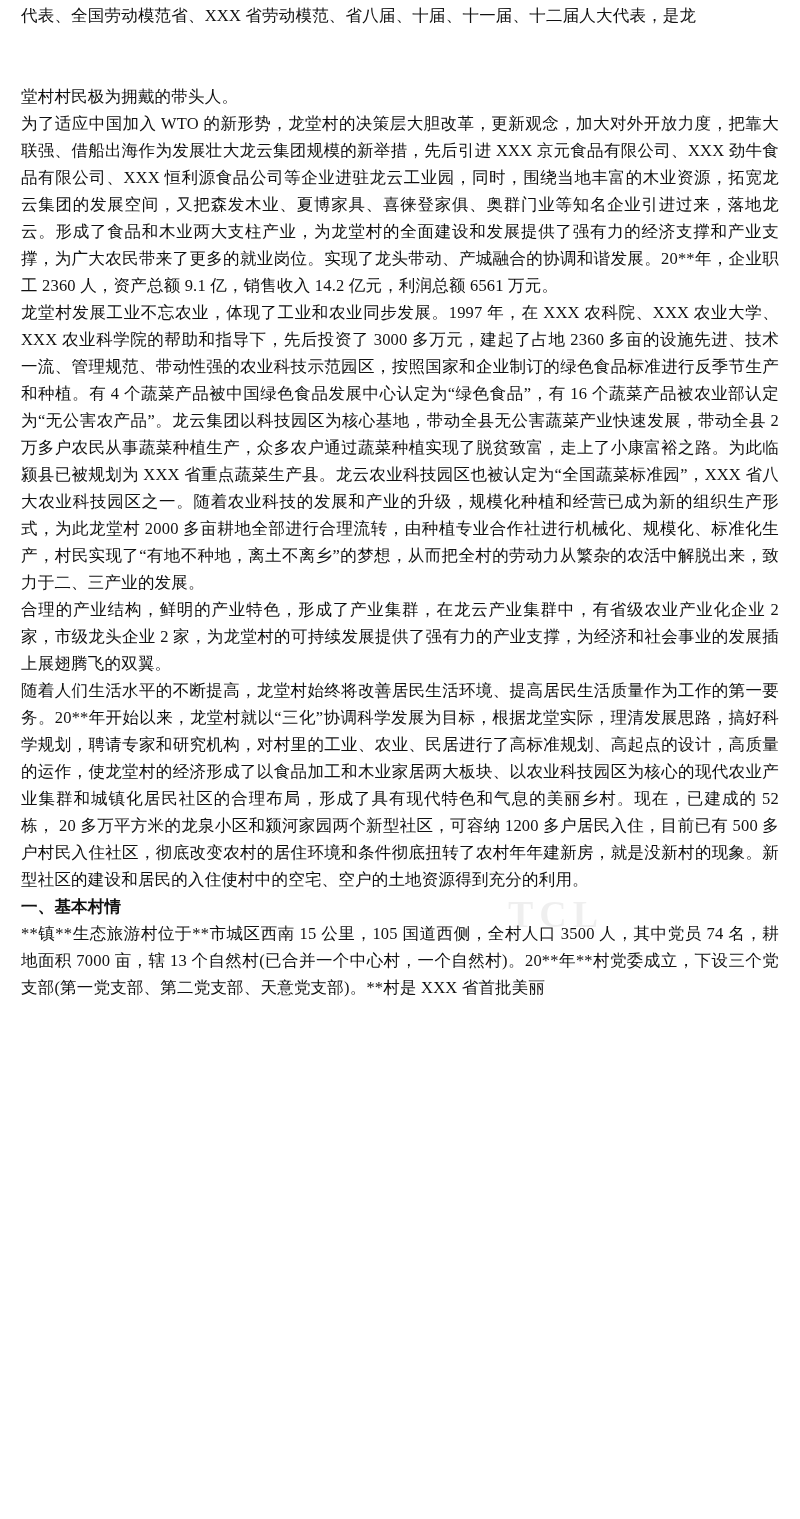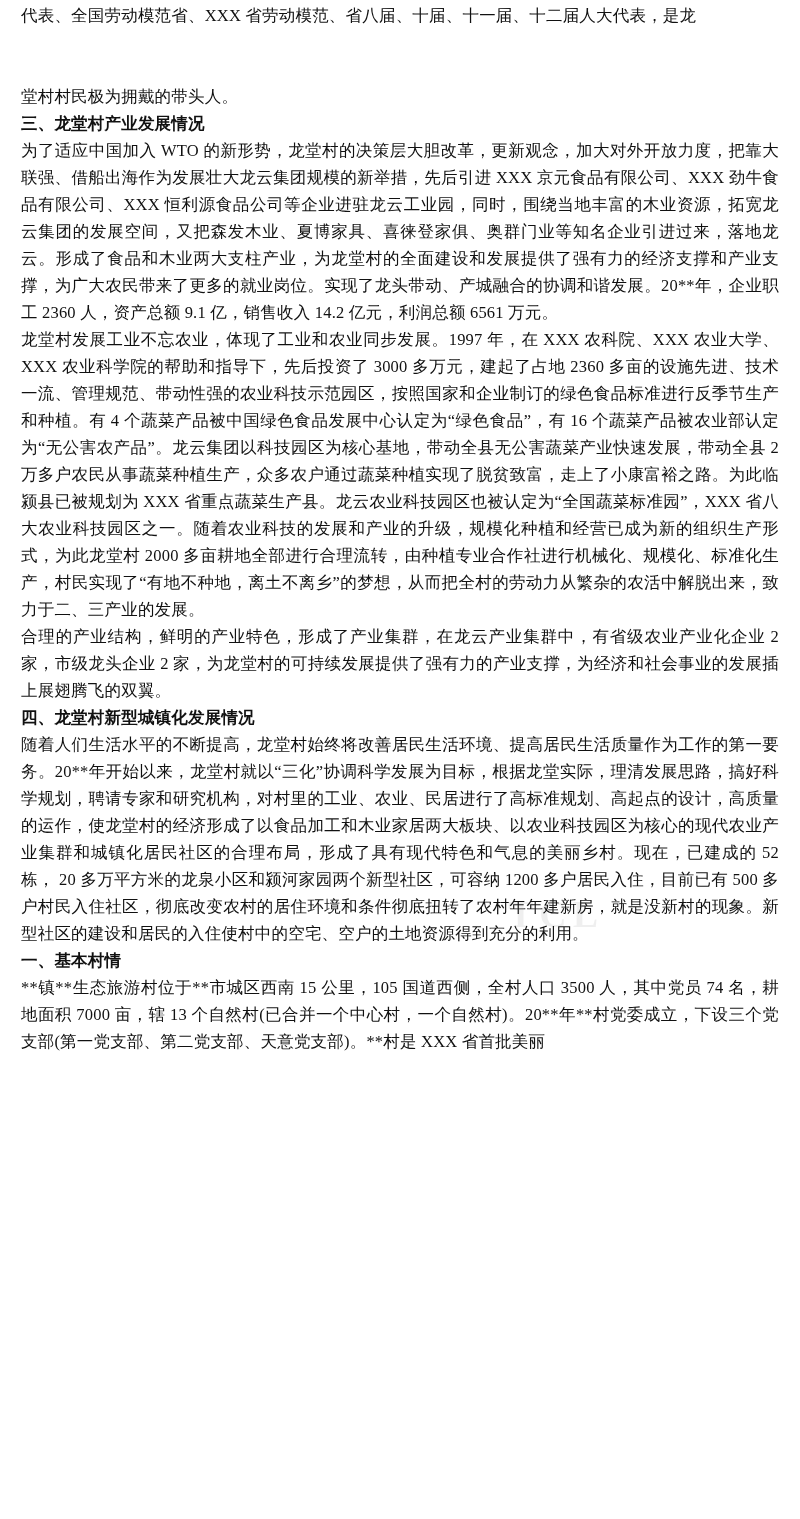--- a/index.html
+++ b/index.html
@@ -74,7 +74,6 @@
 
     <p>堂村村民极为拥戴的带头人。</p>
 
-    <p class="sec-heading">三、龙堂村产业发展情况</p>
     <p>为了适应中国加入 WTO 的新形势，龙堂村的决策层大胆改革，更新观念，加大对外开放力度，把靠大联强、借船出海作为发展壮大龙云集团规模的新举措，先后引进 XXX 京元食品有限公司、XXX 劲牛食品有限公司、XXX 恒利源食品公司等企业进驻龙云工业园，同时，围绕当地丰富的木业资源，拓宽龙云集团的发展空间，又把森发木业、夏博家具、喜徕登家俱、奥群门业等知名企业引进过来，落地龙云。形成了食品和木业两大支柱产业，为龙堂村的全面建设和发展提供了强有力的经济支撑和产业支撑，为广大农民带来了更多的就业岗位。实现了龙头带动、产城融合的协调和谐发展。20**年，企业职工 2360 人，资产总额 9.1 亿，销售收入 14.2 亿元，利润总额 6561 万元。</p>
     <p>龙堂村发展工业不忘农业，体现了工业和农业同步发展。1997 年，在 XXX 农科院、XXX 农业大学、XXX 农业科学院的帮助和指导下，先后投资了 3000 多万元，建起了占地 2360 多亩的设施先进、技术一流、管理规范、带动性强的农业科技示范园区，按照国家和企业制订的绿色食品标准进行反季节生产和种植。有 4 个蔬菜产品被中国绿色食品发展中心认定为“绿色食品”，有 16 个蔬菜产品被农业部认定为“无公害农产品”。龙云集团以科技园区为核心基地，带动全县无公害蔬菜产业快速发展，带动全县 2 万多户农民从事蔬菜种植生产，众多农户通过蔬菜种植实现了脱贫致富，走上了小康富裕之路。为此临颍县已被规划为 XXX 省重点蔬菜生产县。龙云农业科技园区也被认定为“全国蔬菜标准园”，XXX 省八大农业科技园区之一。随着农业科技的发展和产业的升级，规模化种植和经营已成为新的组织生产形式，为此龙堂村 2000 多亩耕地全部进行合理流转，由种植专业合作社进行机械化、规模化、标准化生产，村民实现了“有地不种地，离土不离乡”的梦想，从而把全村的劳动力从繁杂的农活中解脱出来，致力于二、三产业的发展。</p>
     <p>合理的产业结构，鲜明的产业特色，形成了产业集群，在龙云产业集群中，有省级农业产业化企业 2 家，市级龙头企业 2 家，为龙堂村的可持续发展提供了强有力的产业支撑，为经济和社会事业的发展插上展翅腾飞的双翼。</p>

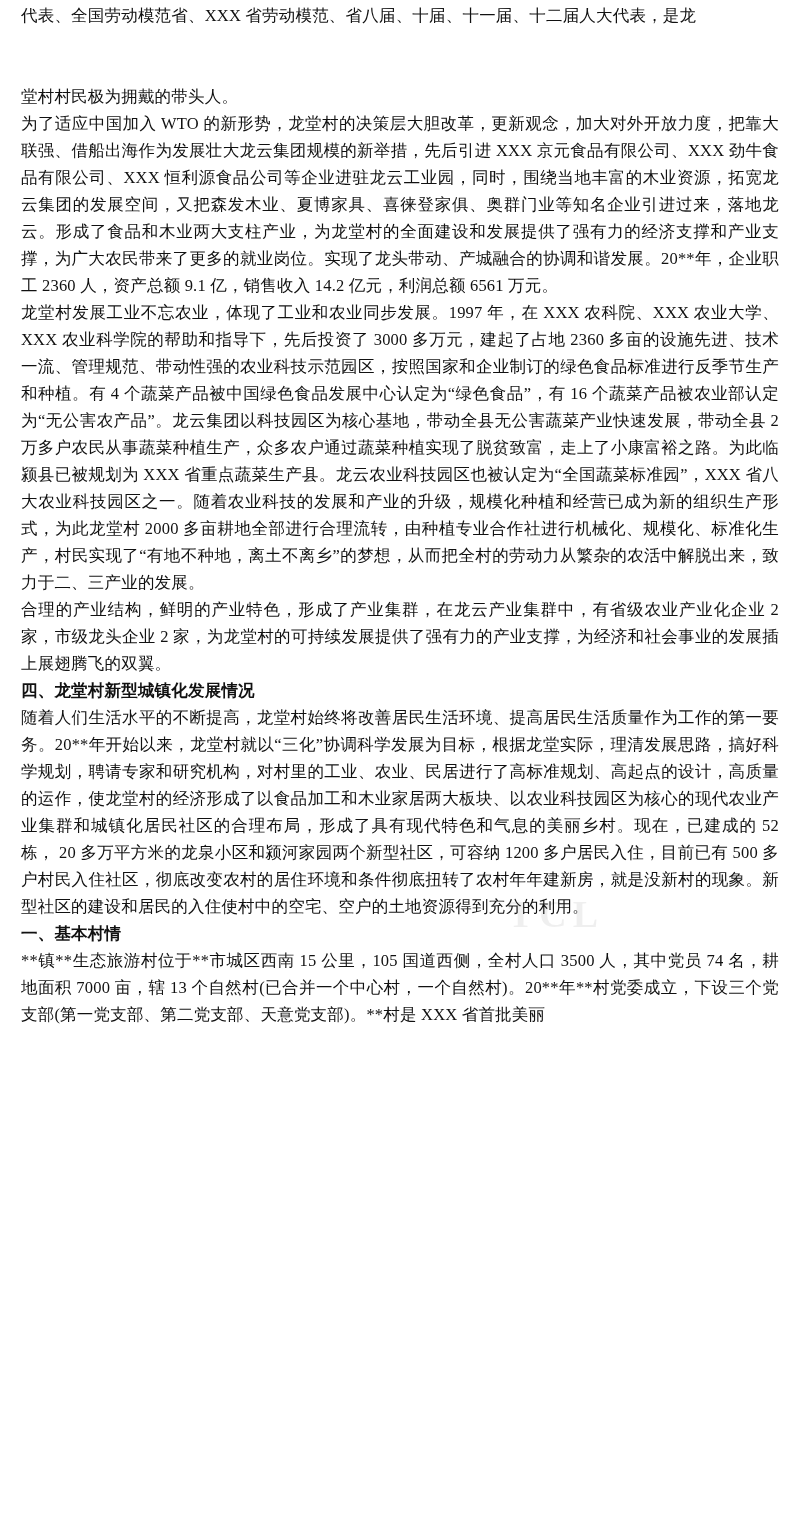--- a/index.html
+++ b/index.html
@@ -78,7 +78,6 @@
     <p>龙堂村发展工业不忘农业，体现了工业和农业同步发展。1997 年，在 XXX 农科院、XXX 农业大学、XXX 农业科学院的帮助和指导下，先后投资了 3000 多万元，建起了占地 2360 多亩的设施先进、技术一流、管理规范、带动性强的农业科技示范园区，按照国家和企业制订的绿色食品标准进行反季节生产和种植。有 4 个蔬菜产品被中国绿色食品发展中心认定为“绿色食品”，有 16 个蔬菜产品被农业部认定为“无公害农产品”。龙云集团以科技园区为核心基地，带动全县无公害蔬菜产业快速发展，带动全县 2 万多户农民从事蔬菜种植生产，众多农户通过蔬菜种植实现了脱贫致富，走上了小康富裕之路。为此临颍县已被规划为 XXX 省重点蔬菜生产县。龙云农业科技园区也被认定为“全国蔬菜标准园”，XXX 省八大农业科技园区之一。随着农业科技的发展和产业的升级，规模化种植和经营已成为新的组织生产形式，为此龙堂村 2000 多亩耕地全部进行合理流转，由种植专业合作社进行机械化、规模化、标准化生产，村民实现了“有地不种地，离土不离乡”的梦想，从而把全村的劳动力从繁杂的农活中解脱出来，致力于二、三产业的发展。</p>
     <p>合理的产业结构，鲜明的产业特色，形成了产业集群，在龙云产业集群中，有省级农业产业化企业 2 家，市级龙头企业 2 家，为龙堂村的可持续发展提供了强有力的产业支撑，为经济和社会事业的发展插上展翅腾飞的双翼。</p>
 
-    <p class="sec-heading">四、龙堂村新型城镇化发展情况</p>
     <p>随着人们生活水平的不断提高，龙堂村始终将改善居民生活环境、提高居民生活质量作为工作的第一要务。20**年开始以来，龙堂村就以“三化”协调科学发展为目标，根据龙堂实际，理清发展思路，搞好科学规划，聘请专家和研究机构，对村里的工业、农业、民居进行了高标准规划、高起点的设计，高质量的运作，使龙堂村的经济形成了以食品加工和木业家居两大板块、以农业科技园区为核心的现代农业产业集群和城镇化居民社区的合理布局，形成了具有现代特色和气息的美丽乡村。现在，已建成的 52 栋， 20 多万平方米的龙泉小区和颍河家园两个新型社区，可容纳 1200 多户居民入住，目前已有 500 多户村民入住社区，彻底改变农村的居住环境和条件彻底扭转了农村年年建新房，就是没新村的现象。新型社区的建设和居民的入住使村中的空宅、空户的土地资源得到充分的利用。</p>
 
     <p class="sec-heading">一、基本村情</p>

